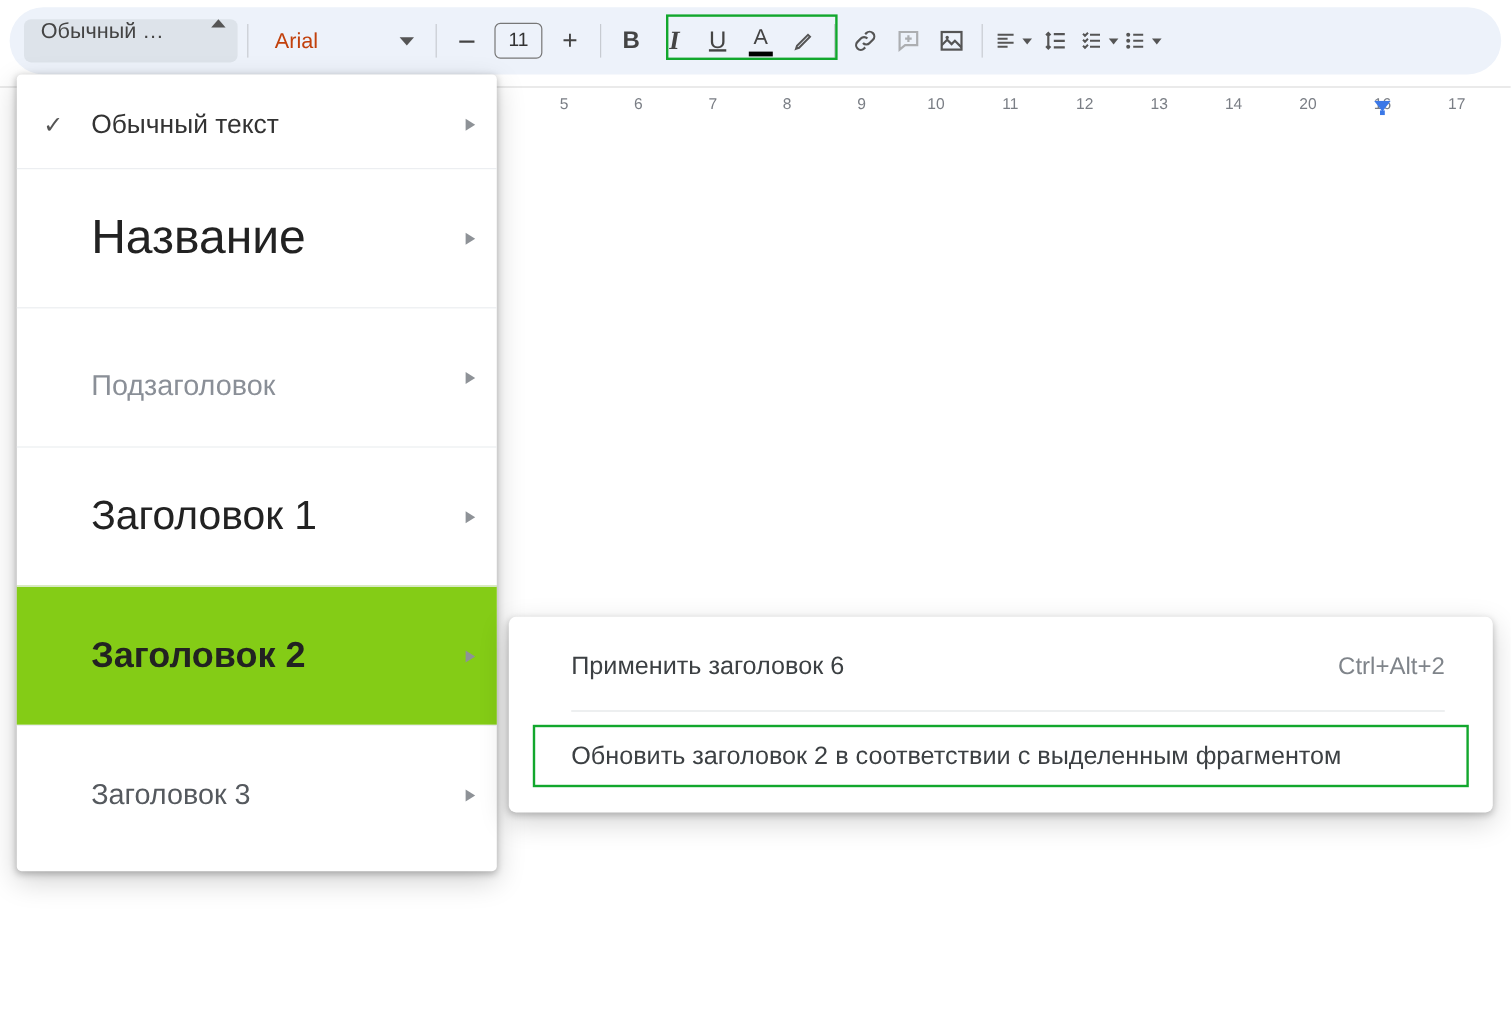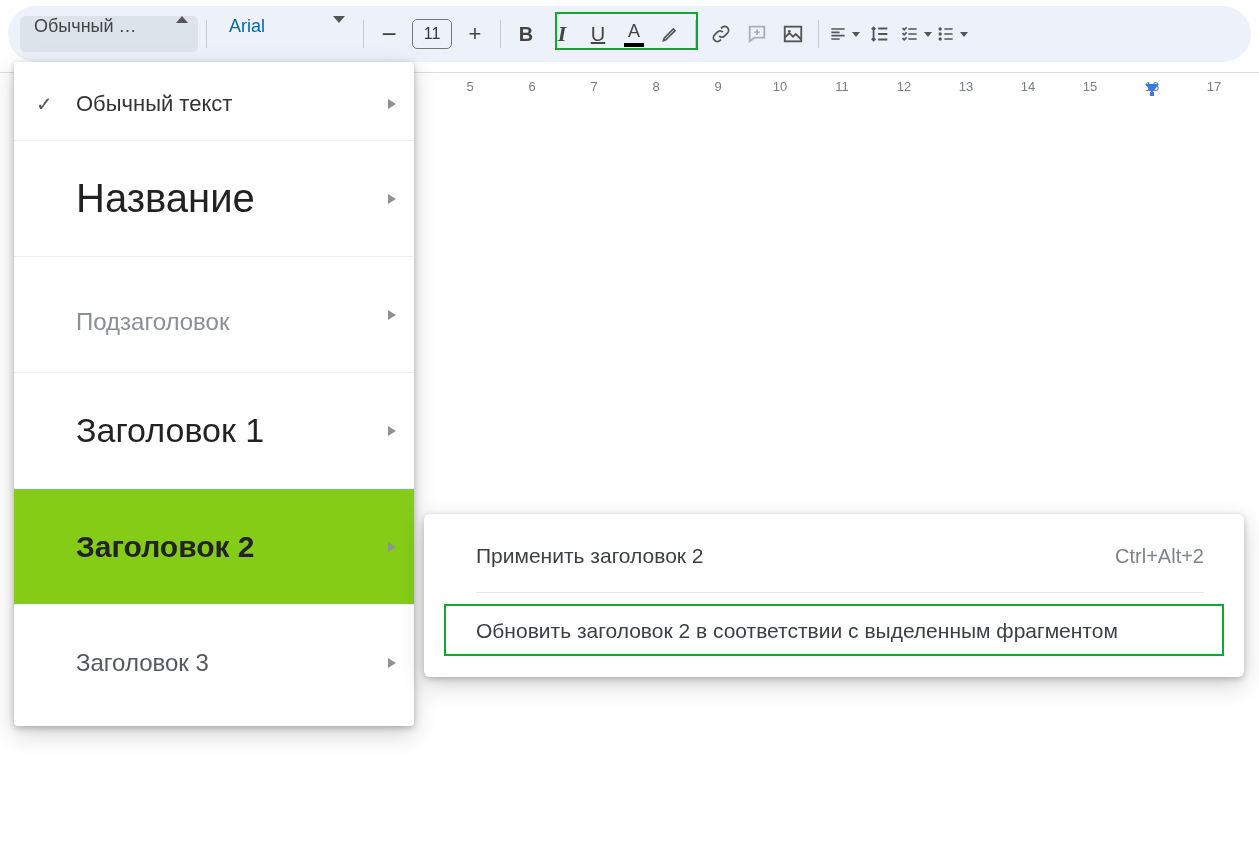--- a/index.html
+++ b/index.html
@@ -24,8 +24,8 @@
   .style-dd .label { white-space:nowrap; overflow:hidden; text-overflow:ellipsis; max-width: 130px; font-weight: 500; }
 
   .font-dd {
-    height: 36px; display:flex; padding: 0 10px 0 14px;
-    gap:30px; color:#0369a1; font-size:18px; min-width: 140px; justify-content: space-between;
+    height: 36px; display:flex; align-items:center; padding: 0 10px 0 14px;
+    gap:30px; color:#c2410c; font-size:18px; min-width: 140px; justify-content: space-between;
   }
 
   .size-box {

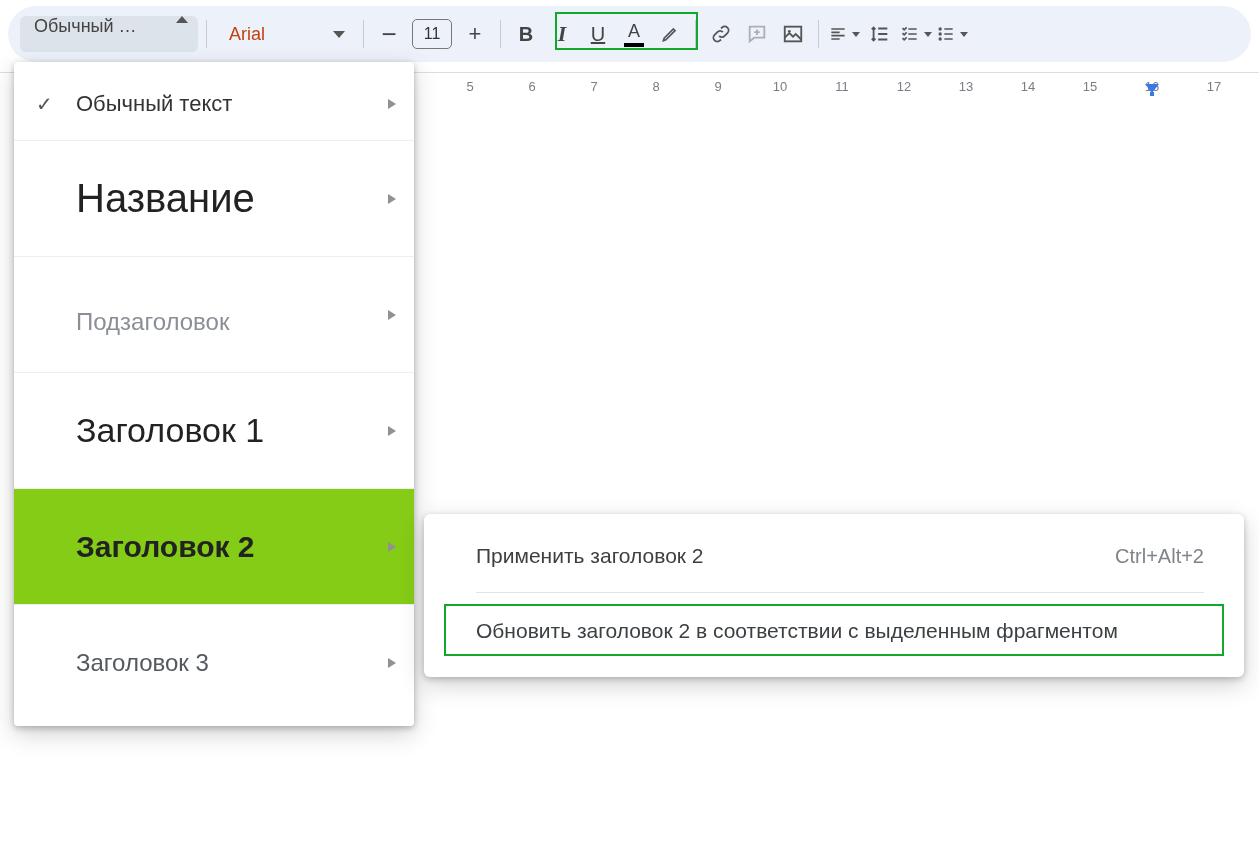--- a/index.html
+++ b/index.html
@@ -206,7 +206,7 @@
       <span class="ruler-num" style="left: 494px;">12</span>
       <span class="ruler-num" style="left: 556px;">13</span>
       <span class="ruler-num" style="left: 618px;">14</span>
-      <span class="ruler-num" style="left: 680px;">15</span>
+      <span class="ruler-num" style="left: 680px;">20</span>
       <span class="ruler-num" style="left: 742px;">16</span>
       <span class="ruler-num" style="left: 804px;">17</span>
       <span class="ruler-indent" style="left: 742px;">

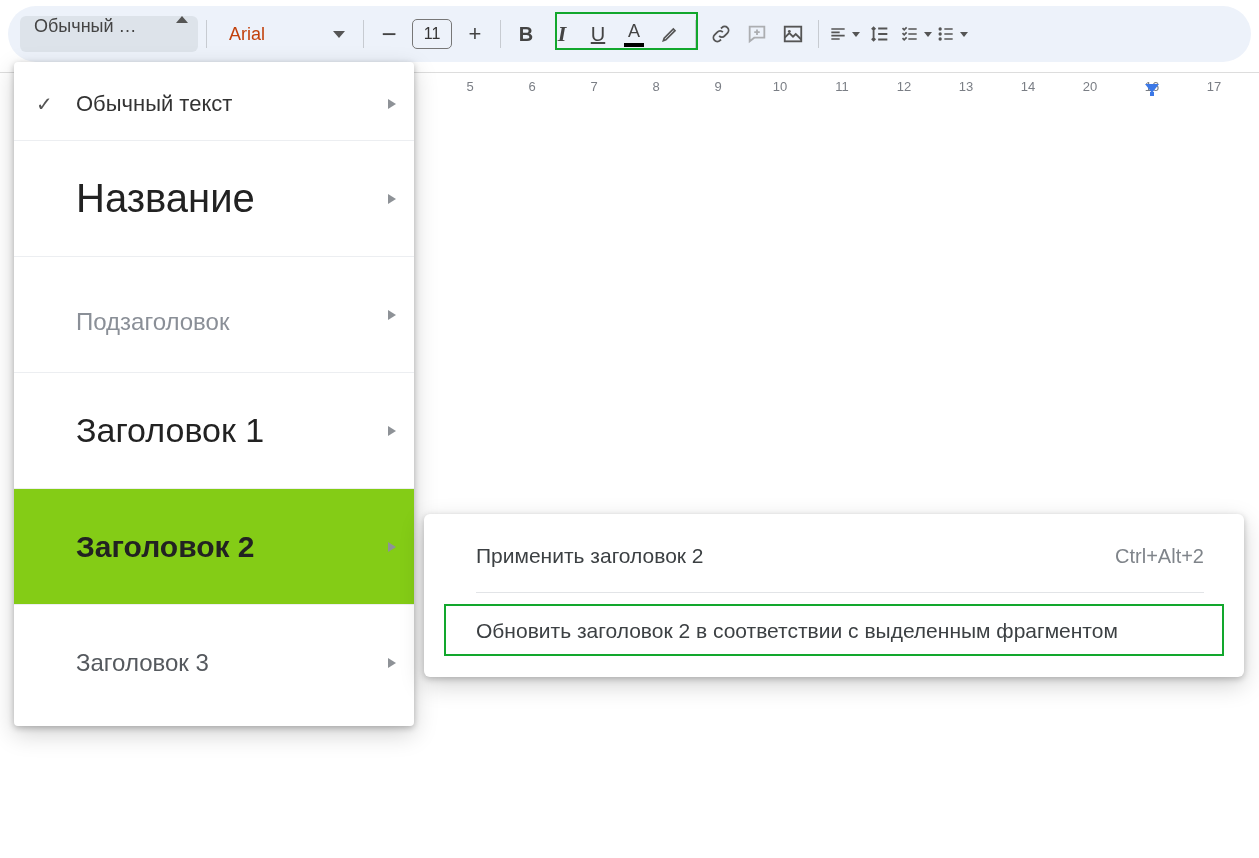--- a/index.html
+++ b/index.html
@@ -248,7 +248,7 @@
 
 <div class="submenu">
   <div class="submenu-row">
-    <span>Применить заголовок 2</span>
+    <span>Применить заголовок 6</span>
     <span class="shortcut">Ctrl+Alt+2</span>
   </div>
   <div class="submenu-sep"></div>

